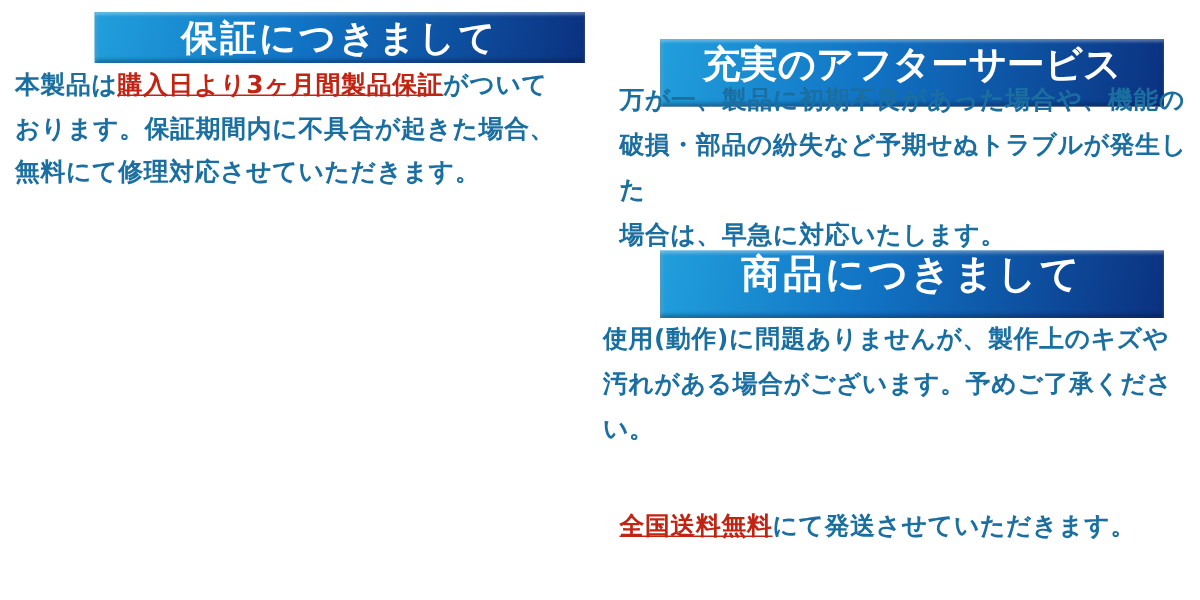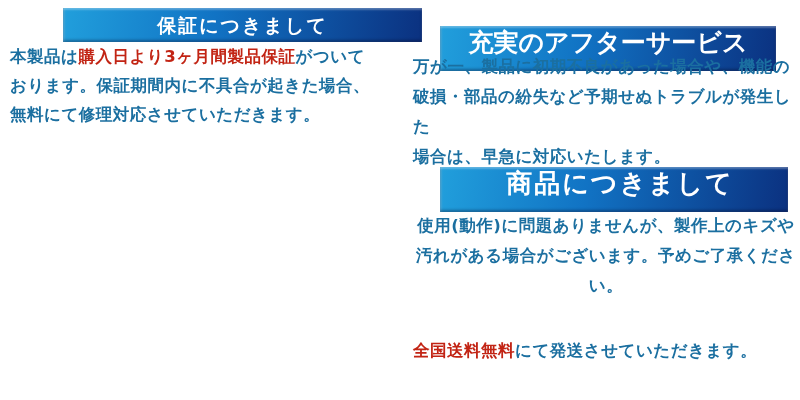--- a/index.html
+++ b/index.html
@@ -34,8 +34,8 @@
     white-space:nowrap;
   }
   .banner-l{
-    left:63px; top:8px; width:359px; height:34px;
-    font-size:19px; line-height:34px;
+    left:63px; top:8px; width:327px; height:34px;
+    font-size:24px; line-height:34px;
   }
   .banner-r{
     left:440px; width:336px; height:45px;

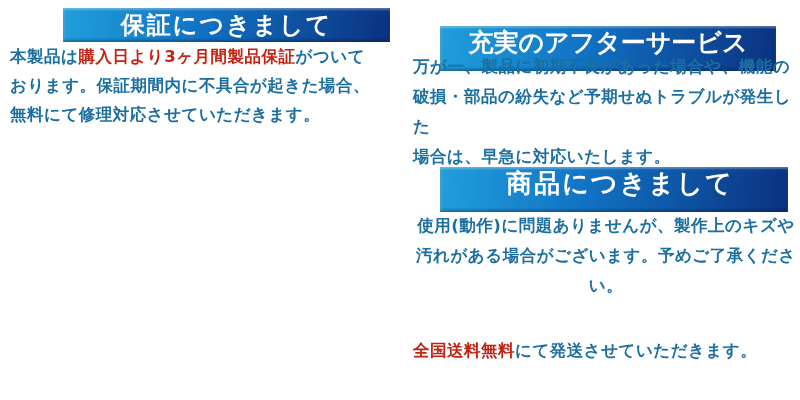--- a/index.html
+++ b/index.html
@@ -60,7 +60,7 @@
   .tb-r2{left:413px; top:211px; width:386px; line-height:30px;text-align:center;}
   .tb-r3{left:413px; top:336px; width:386px; line-height:30px;}
   .seg-blue{color:var(--body-text);margin-top:28px;}
-  .seg-red{color:var(--highlight-text);}
+  .seg-red{color:var(--highlight-text);text-decoration:underline;}
 </style>
 </head>
 <body>

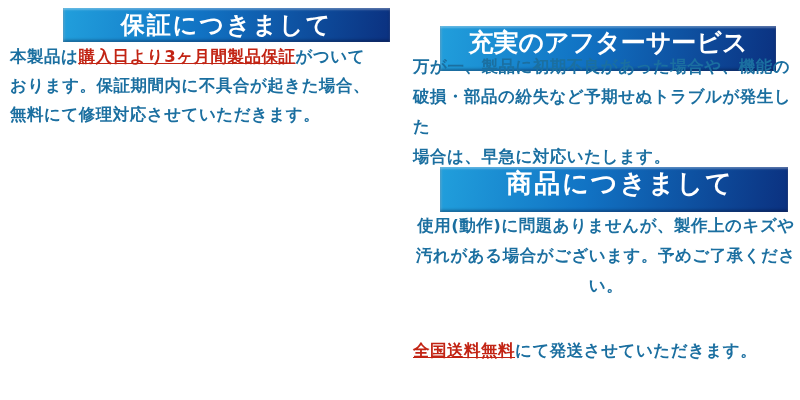--- a/index.html
+++ b/index.html
@@ -83,7 +83,7 @@
 場合は、早急に対応いたします。</span></p>
   </div>
 
-  <div class="banner banner-r" style="top:167px;padding-left:12px;">商品につきまして</div>
+  <div class="banner banner-r" style="top:167px;">商品につきまして</div>
 
   <div class="text-block tb-r2">
     <p><span class="seg-blue">使用(動作)に問題ありませんが、製作上のキズや

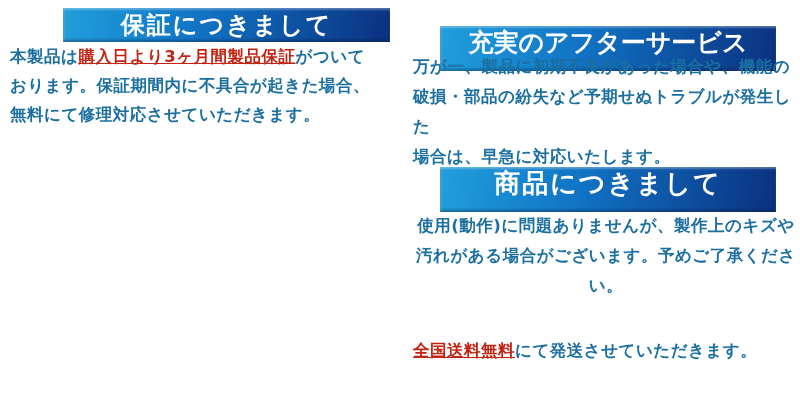--- a/index.html
+++ b/index.html
@@ -57,7 +57,7 @@
   .text-block p:last-child{margin-bottom:0;}
   .tb-left{left:10px; top:42px; width:392px;}
   .tb-r1{left:413px; top:52px;  width:386px; line-height:30px;}
-  .tb-r2{left:413px; top:211px; width:386px; line-height:30px;text-align:center;}
+  .tb-r2{left:402px; top:211px; width:386px; line-height:30px;}
   .tb-r3{left:413px; top:336px; width:386px; line-height:30px;}
   .seg-blue{color:var(--body-text);margin-top:28px;}
   .seg-red{color:var(--highlight-text);text-decoration:underline;}

